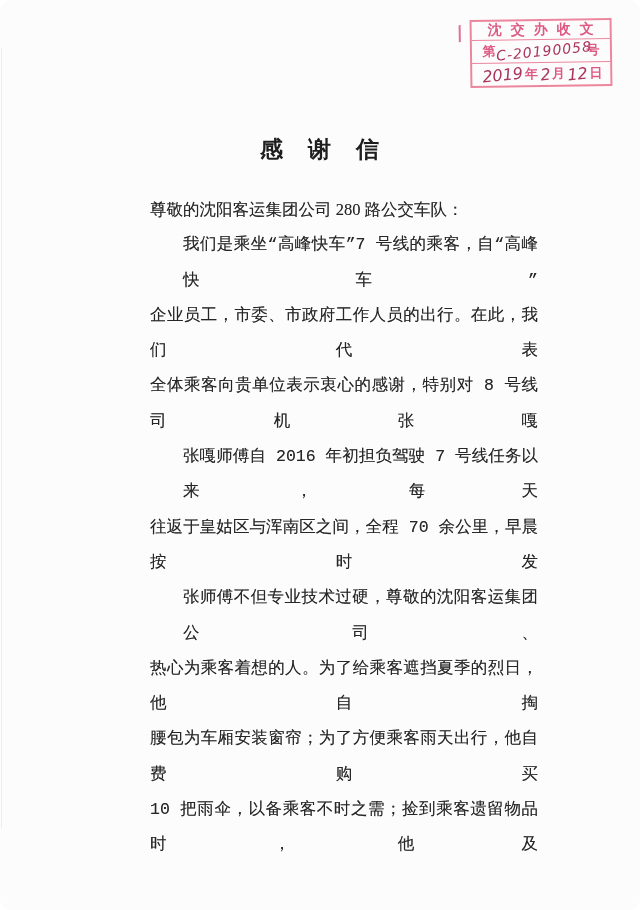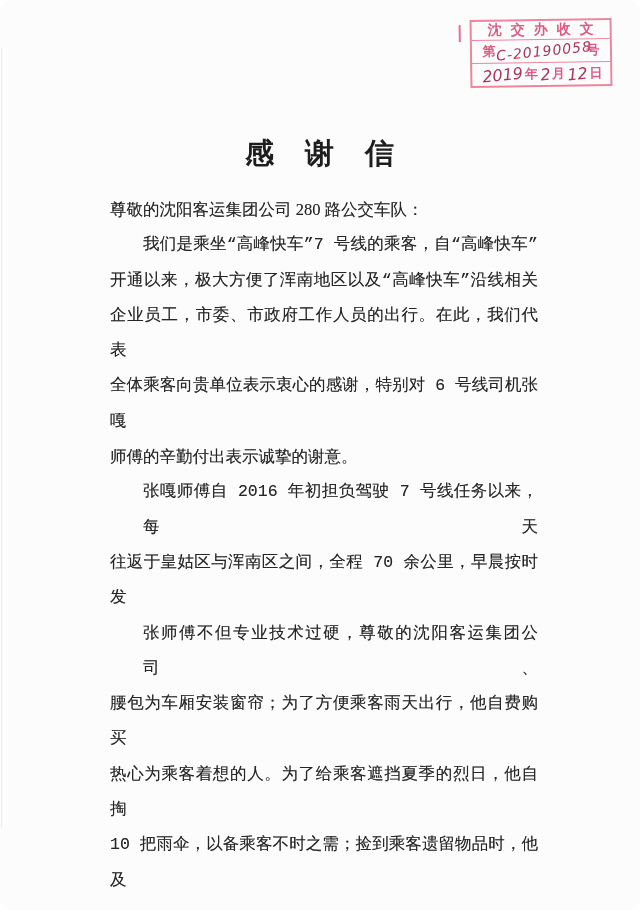--- a/index.html
+++ b/index.html
@@ -76,7 +76,7 @@
     width: 640px;
     margin: 0;
     text-align: center;
-    font-size: 29px;
+    font-size: 23px;
     font-weight: 600;
     color: #1e1e1e;
     letter-spacing: 1px;

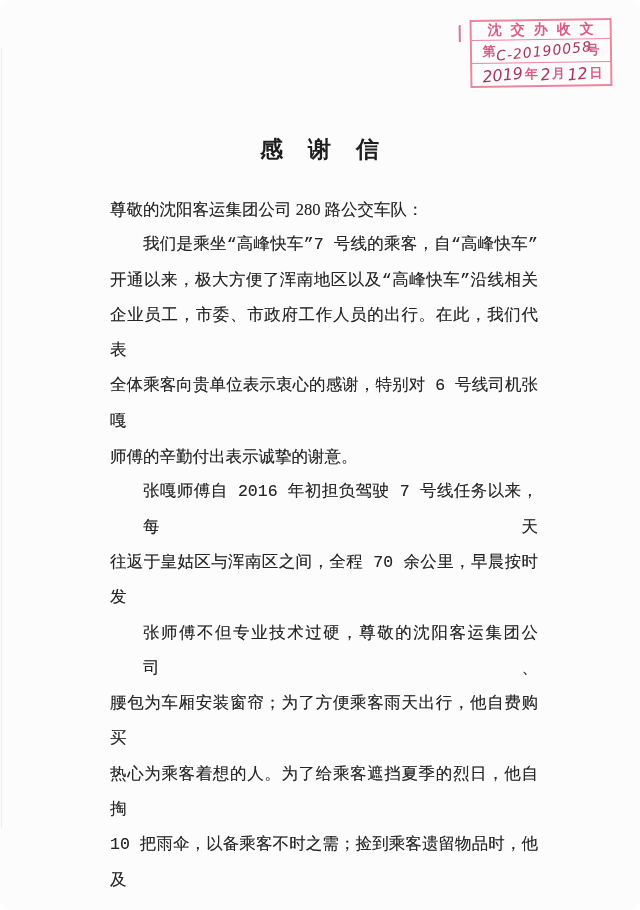--- a/index.html
+++ b/index.html
@@ -90,7 +90,7 @@
     color: #262626;
     text-shadow: 0 0 0.5px rgba(40,40,40,0.45);
   }
-  .line { white-space: nowrap; }
+  .line { white-space: nowrap; margin-left: 40px; }
   .line.full {
     white-space: normal;
     text-align: justify;

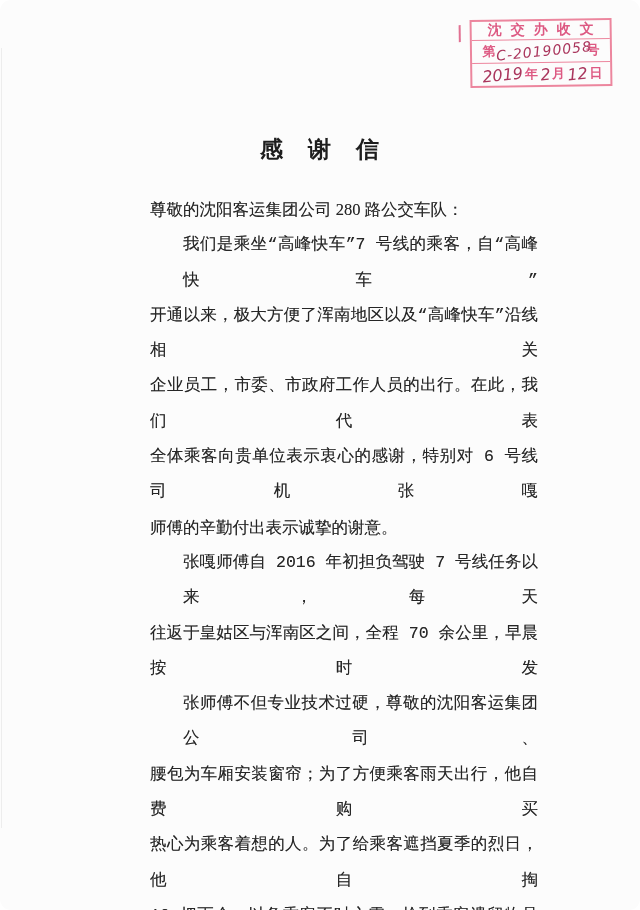--- a/index.html
+++ b/index.html
@@ -129,7 +129,6 @@
   <div class="body" id="letter-body">
       <div class="line">尊敬的沈阳客运集团公司 280 路公交车队：</div>
       <div class="line full indent">我们是乘坐“高峰快车”7 号线的乘客，自“高峰快车”</div>
-      <div class="line full">开通以来，极大方便了浑南地区以及“高峰快车”沿线相关</div>
       <div class="line full">企业员工，市委、市政府工作人员的出行。在此，我们代表</div>
       <div class="line full">全体乘客向贵单位表示衷心的感谢，特别对 6 号线司机张嘎</div>
       <div class="line">师傅的辛勤付出表示诚挚的谢意。</div>

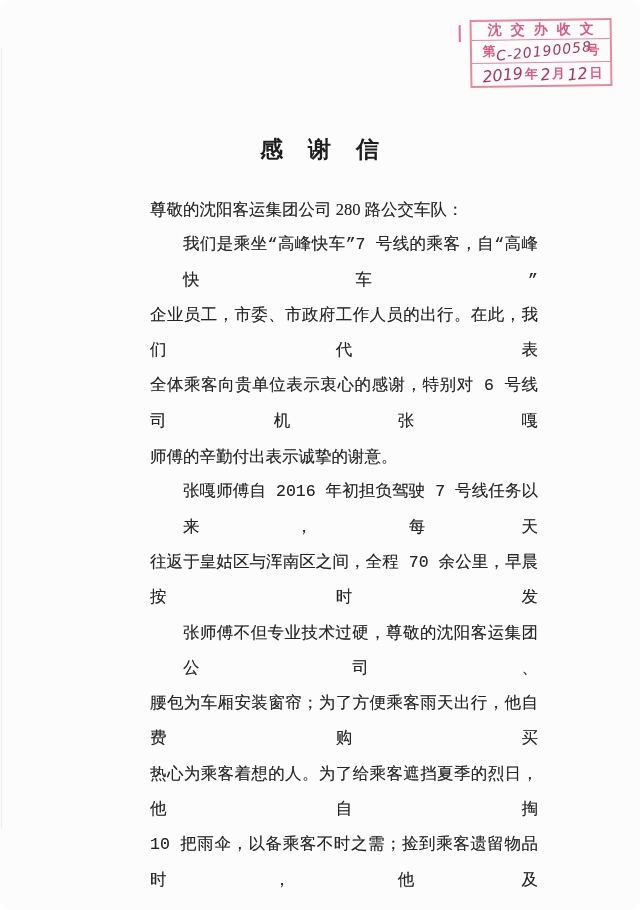--- a/index.html
+++ b/index.html
@@ -130,7 +130,7 @@
       <div class="line">尊敬的沈阳客运集团公司 280 路公交车队：</div>
       <div class="line full indent">我们是乘坐“高峰快车”7 号线的乘客，自“高峰快车”</div>
       <div class="line full">企业员工，市委、市政府工作人员的出行。在此，我们代表</div>
-      <div class="line full">全体乘客向贵单位表示衷心的感谢，特别对 6 号线司机张嘎</div>
+      <div class="line full">全体乘客向贵单位表示衷心的感谢，特别对 8 号线司机张嘎</div>
       <div class="line">师傅的辛勤付出表示诚挚的谢意。</div>
       <div class="line full indent">张嘎师傅自 2016 年初担负驾驶 7 号线任务以来，每天</div>
       <div class="line full">往返于皇姑区与浑南区之间，全程 70 余公里，早晨按时发</div>

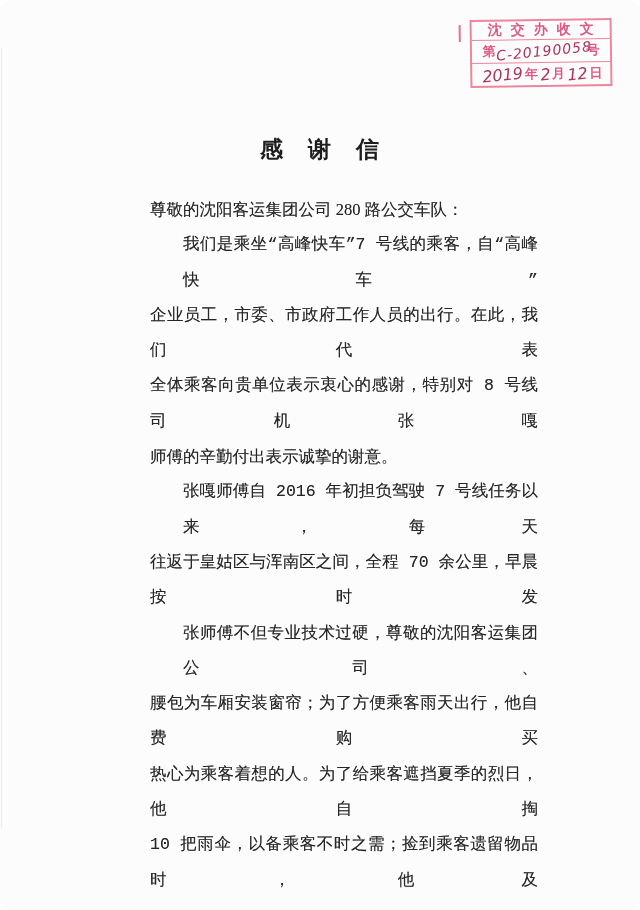--- a/index.html
+++ b/index.html
@@ -131,7 +131,6 @@
       <div class="line full indent">我们是乘坐“高峰快车”7 号线的乘客，自“高峰快车”</div>
       <div class="line full">企业员工，市委、市政府工作人员的出行。在此，我们代表</div>
       <div class="line full">全体乘客向贵单位表示衷心的感谢，特别对 8 号线司机张嘎</div>
-      <div class="line">师傅的辛勤付出表示诚挚的谢意。</div>
       <div class="line full indent">张嘎师傅自 2016 年初担负驾驶 7 号线任务以来，每天</div>
       <div class="line full">往返于皇姑区与浑南区之间，全程 70 余公里，早晨按时发</div>
       <div class="line full indent">张师傅不但专业技术过硬，尊敬的沈阳客运集团公司、</div>

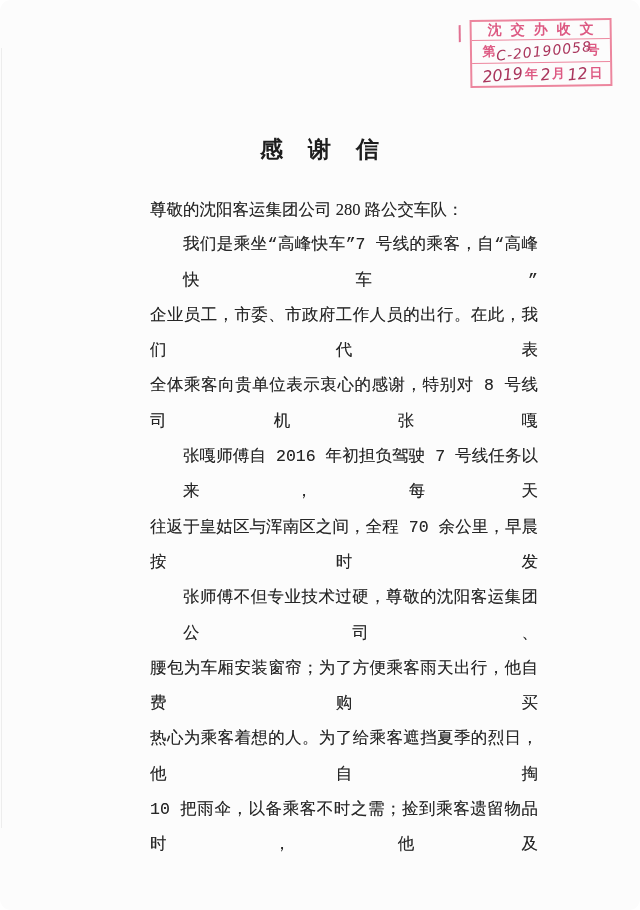--- a/index.html
+++ b/index.html
@@ -134,8 +134,8 @@
       <div class="line full indent">张嘎师傅自 2016 年初担负驾驶 7 号线任务以来，每天</div>
       <div class="line full">往返于皇姑区与浑南区之间，全程 70 余公里，早晨按时发</div>
       <div class="line full indent">张师傅不但专业技术过硬，尊敬的沈阳客运集团公司、</div>
+      <div class="line full">热心为乘客着想的人。为了给乘客遮挡夏季的烈日，他自掏</div>
       <div class="line full">腰包为车厢安装窗帘；为了方便乘客雨天出行，他自费购买</div>
-      <div class="line full">热心为乘客着想的人。为了给乘客遮挡夏季的烈日，他自掏</div>
       <div class="line full">10 把雨伞，以备乘客不时之需；捡到乘客遗留物品时，他及</div>
     </div>
 

